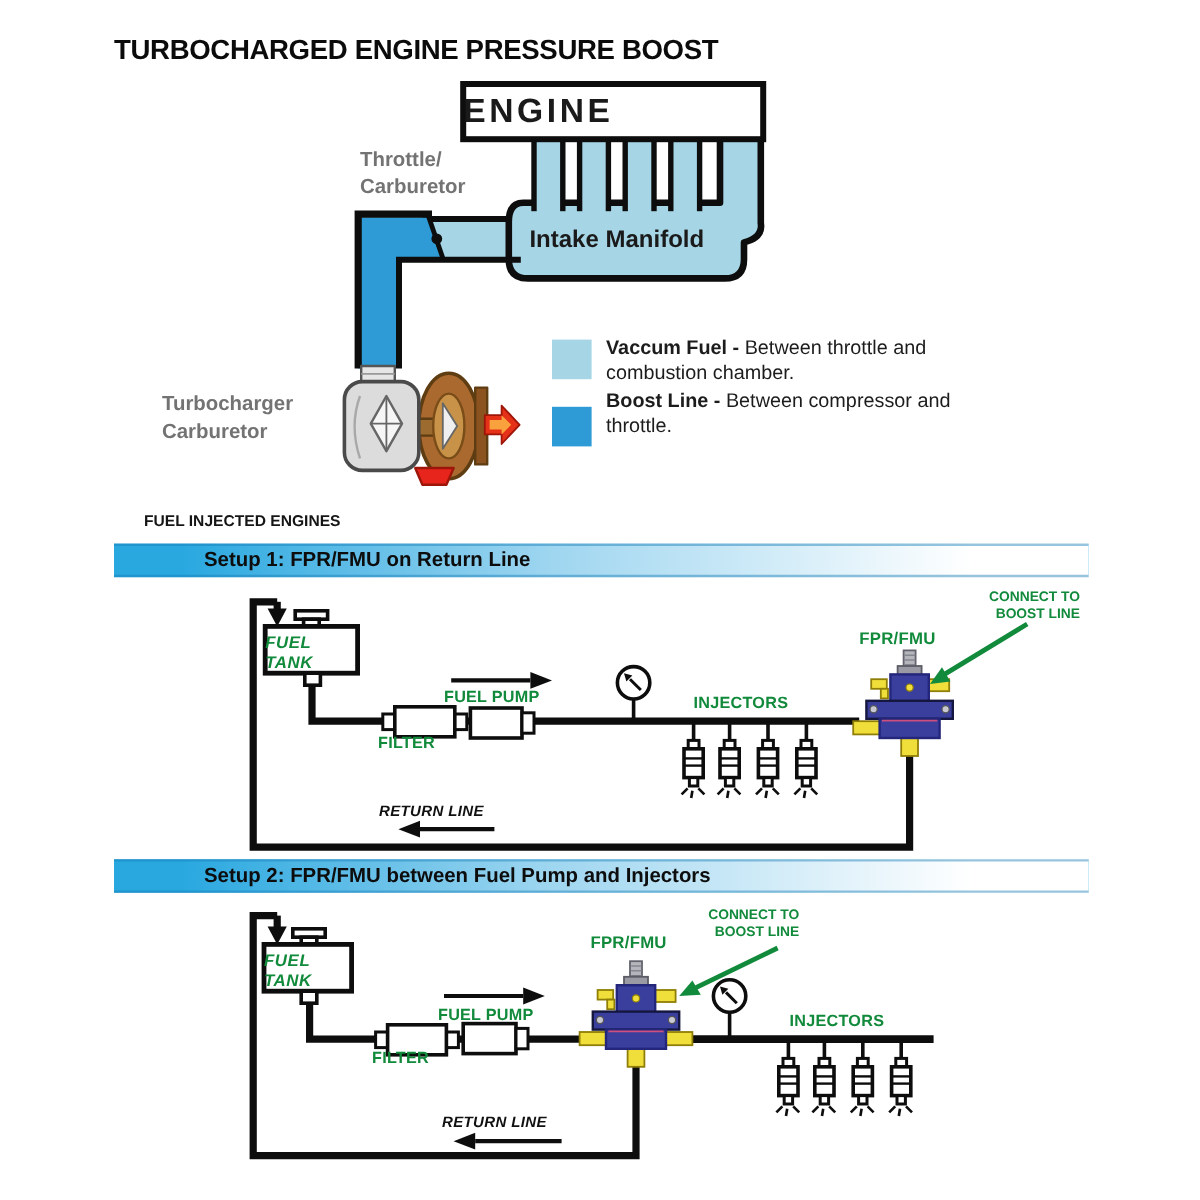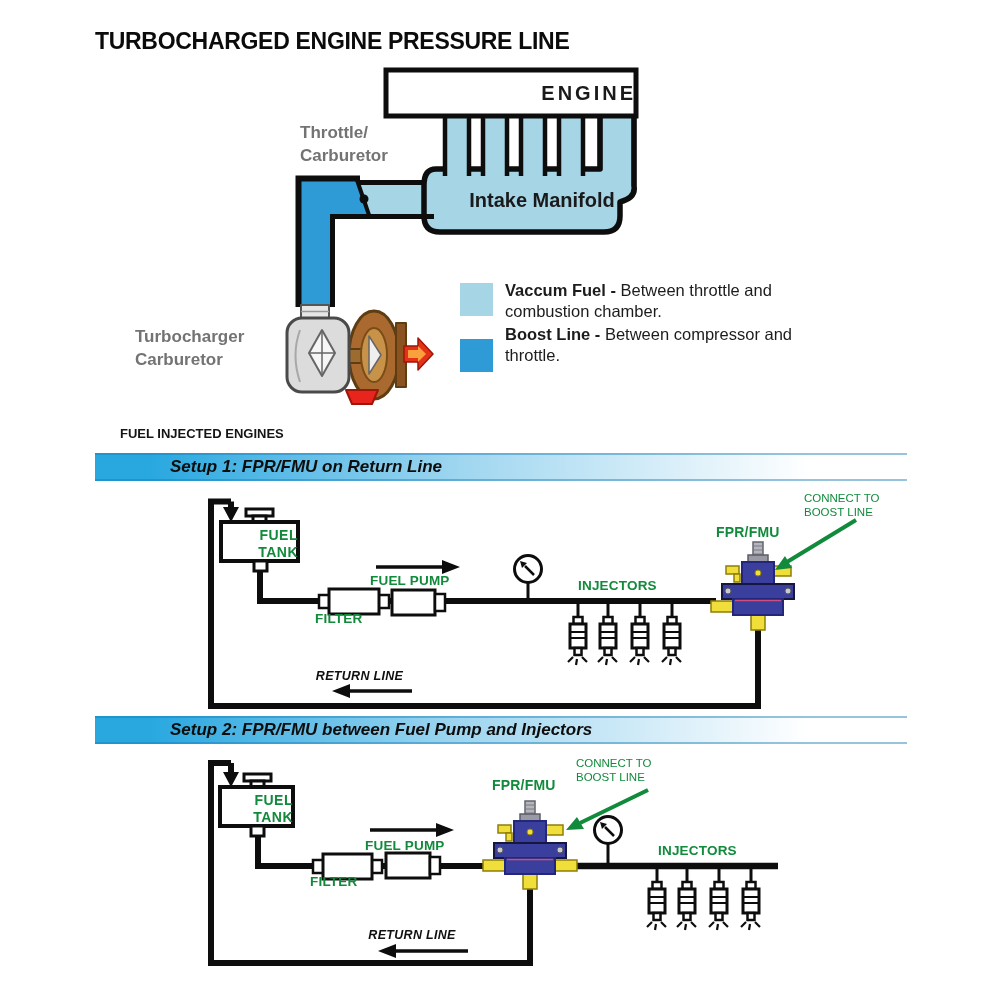--- a/index.html
+++ b/index.html
@@ -265,7 +265,7 @@
   </g>
 </svg>
 
-<div class="abs title" style="left:95px;top:28px;">TURBOCHARGED ENGINE PRESSURE LINE</div>
+<div class="abs title" style="left:95px;top:28px;">TURBOCHARGED ENGINE PRESSURE BOOST</div>
 
 <div class="abs engine-text" style="left:386px;top:70px;width:250px;line-height:46px;">ENGINE</div>
 <div class="abs manifold-text" style="left:444px;top:189px;width:196px;">Intake Manifold</div>

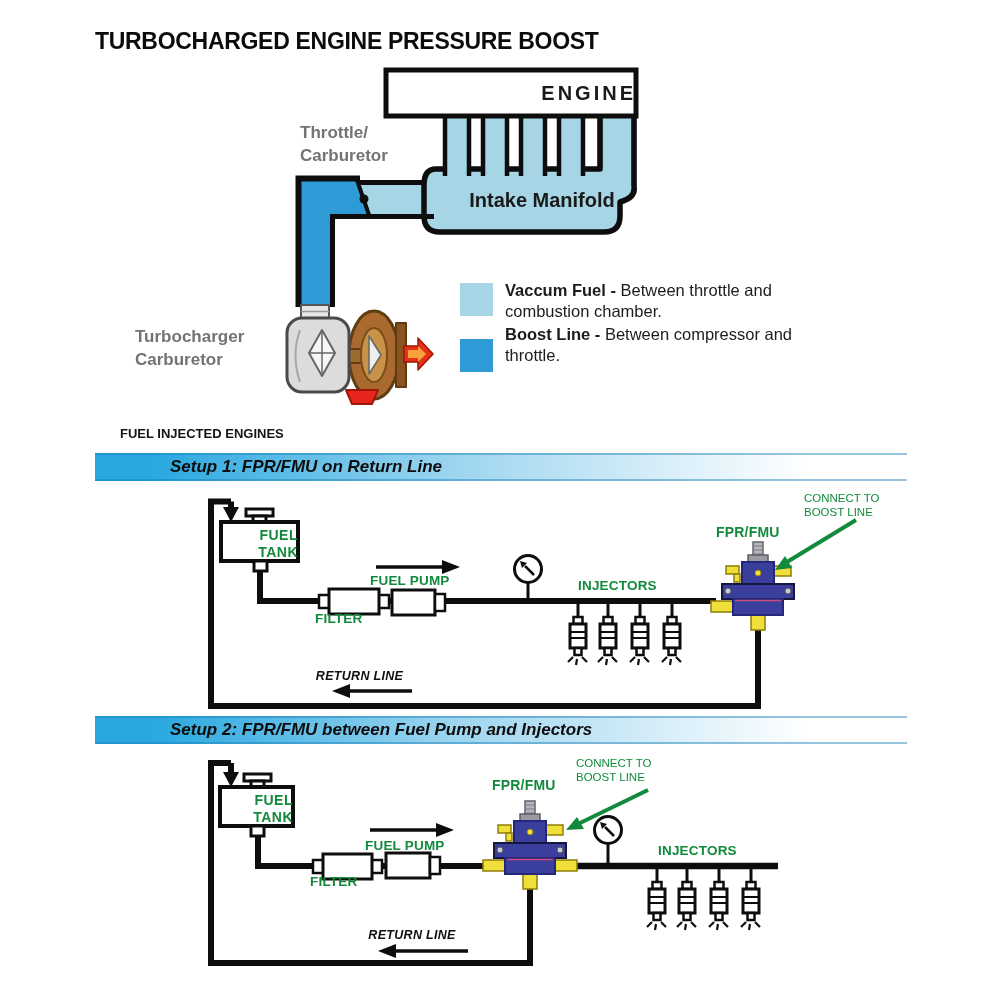--- a/index.html
+++ b/index.html
@@ -18,7 +18,7 @@
   svg{position:absolute;left:0;top:0;}
   .title{font-size:23px;font-weight:800;letter-spacing:-0.3px;color:#0b0b0b;}
   .big-label{font-size:17px;font-weight:bold;line-height:23px;color:#737373;}
-  .engine-text{font-size:20px;font-weight:bold;letter-spacing:3px;text-align:right;color:#1a1a1a;}
+  .engine-text{font-size:28px;font-weight:bold;letter-spacing:3px;text-align:left;color:#1a1a1a;}
   .manifold-text{font-size:20px;font-weight:bold;text-align:center;color:#1a1a1a;}
   .legend-text{font-size:16.5px;line-height:21px;color:#1c1c1c;}
   .legend-text b{font-weight:bold;}

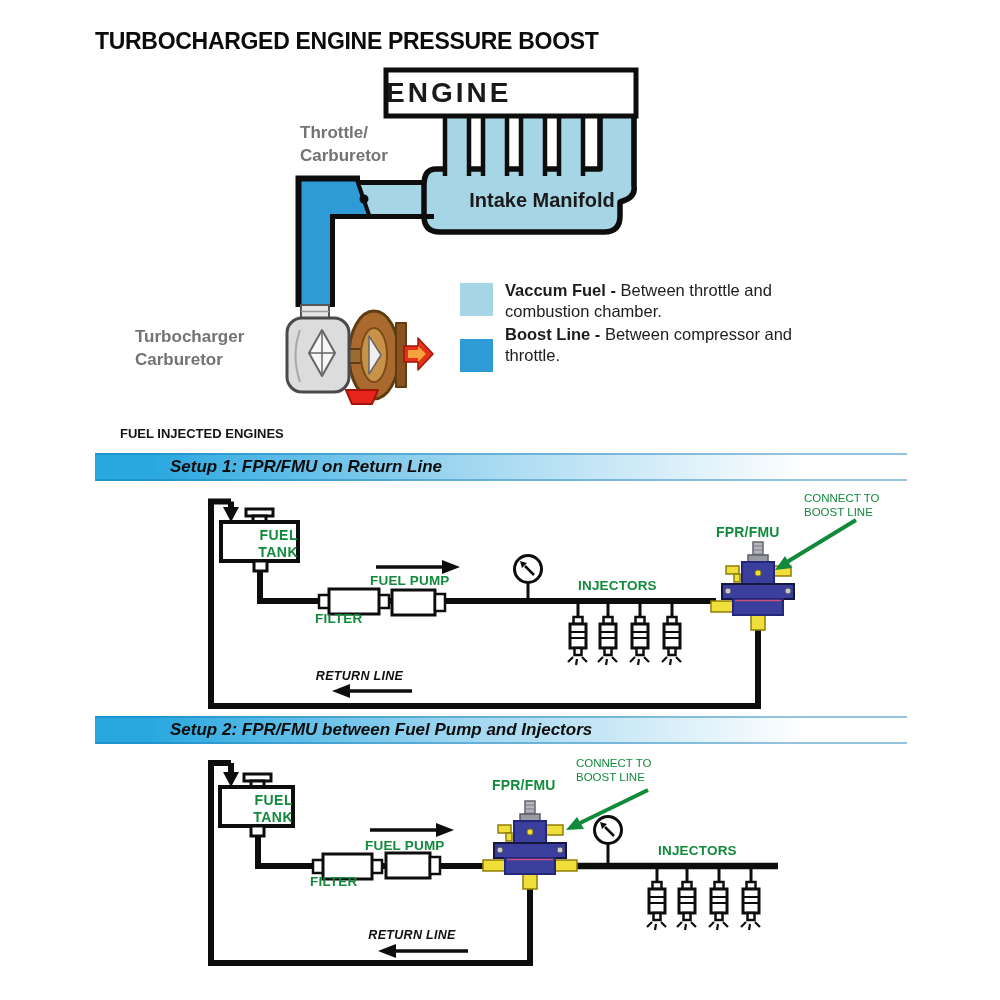--- a/index.html
+++ b/index.html
@@ -268,7 +268,7 @@
 <div class="abs title" style="left:95px;top:28px;">TURBOCHARGED ENGINE PRESSURE BOOST</div>
 
 <div class="abs engine-text" style="left:386px;top:70px;width:250px;line-height:46px;">ENGINE</div>
-<div class="abs manifold-text" style="left:444px;top:189px;width:196px;">Intake Manifold</div>
+<div class="abs manifold-text" style="left:416px;top:189px;width:196px;">Intake Manifold</div>
 
 <div class="abs big-label" style="left:300px;top:121px;width:140px;">
   <div>Throttle/</div>

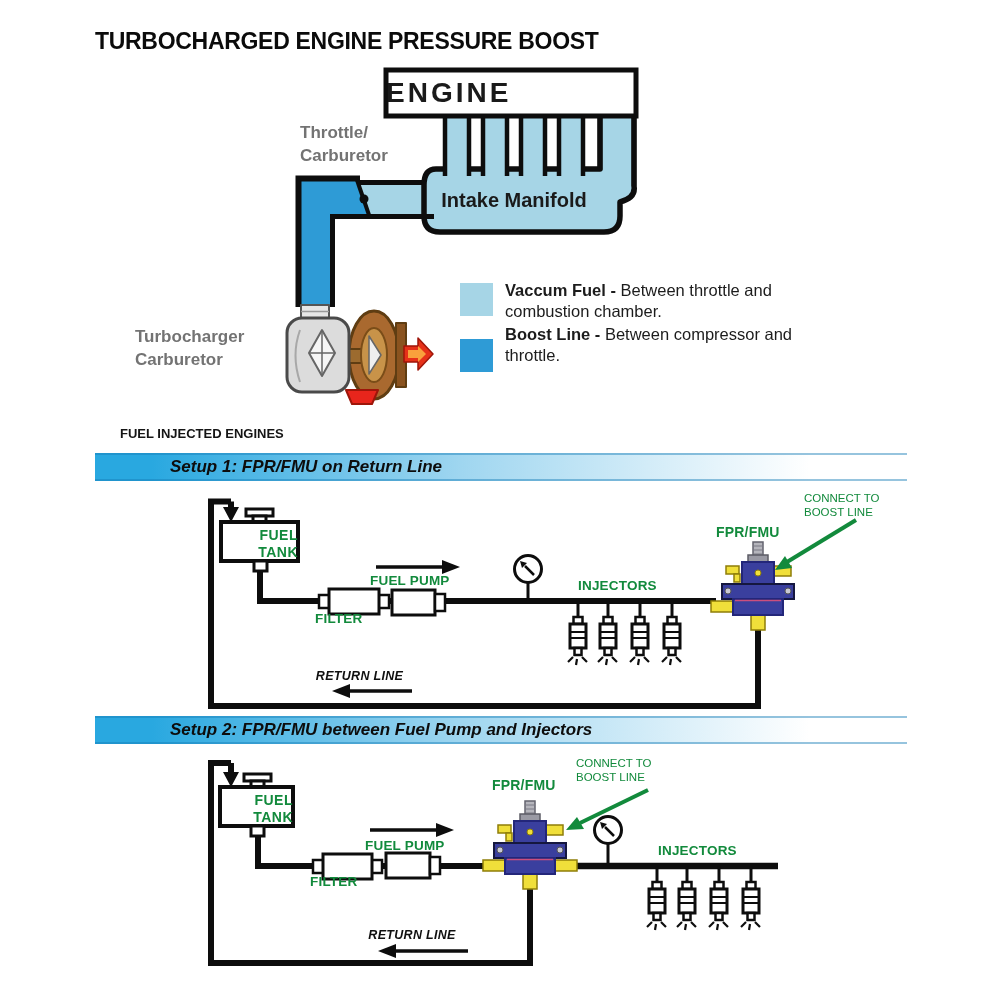--- a/index.html
+++ b/index.html
@@ -25,7 +25,7 @@
   .section-head{font-size:13px;font-weight:bold;color:#151515;text-align:center;}
   .setup-bar{width:812px;height:24px;line-height:24px;
      background:linear-gradient(90deg,var(--bar-blue) 0%,var(--bar-blue) 7%,#9fd6f0 45%,#ffffff 88%,#ffffff 100%);
-     border-top:2px solid rgba(23,125,181,.45);border-bottom:2px solid rgba(23,125,181,.45);font-style:italic;}
+     border-top:2px solid rgba(23,125,181,.45);border-bottom:2px solid rgba(23,125,181,.45);}
   .setup-bar span{padding-left:75px;font-size:17px;font-weight:bold;color:#0d0d0d;}
   .green{color:var(--label-green);}
   .dlabel{font-size:13.5px;font-weight:bold;text-align:left;letter-spacing:.2px;}

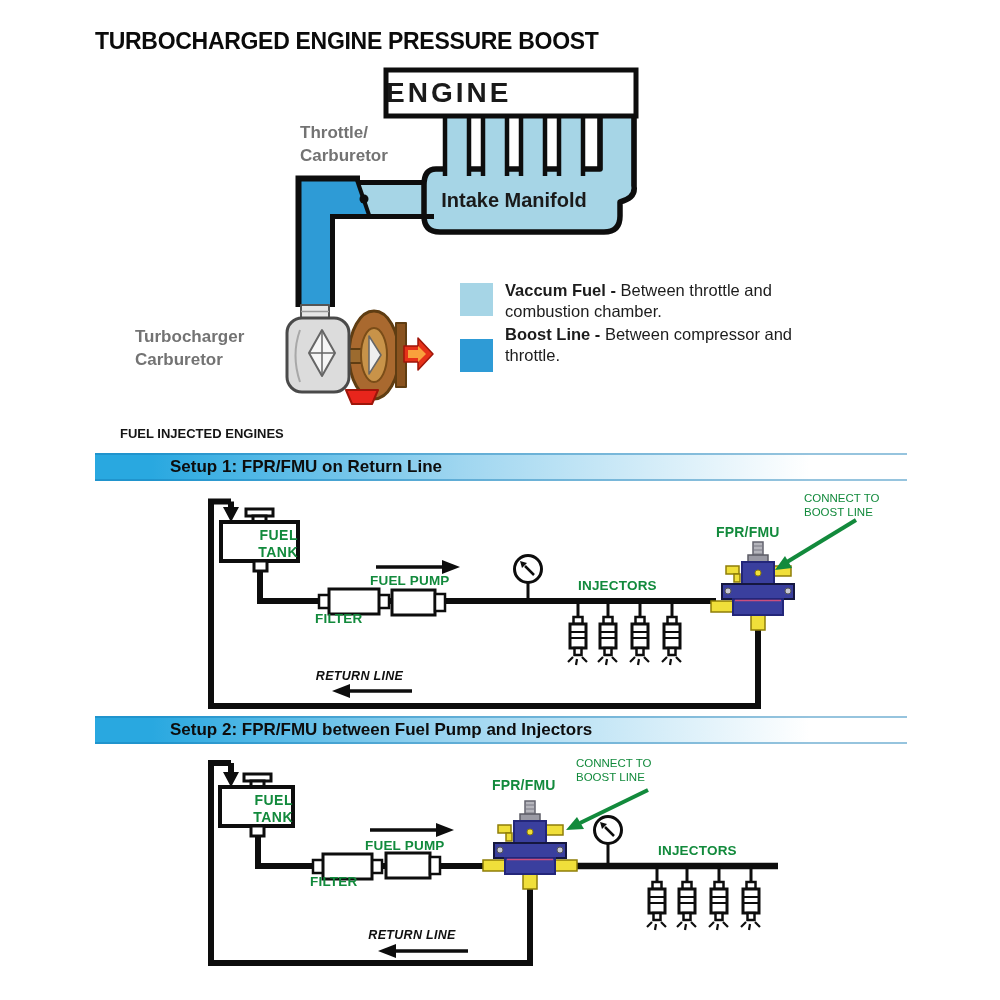--- a/index.html
+++ b/index.html
@@ -30,7 +30,7 @@
   .green{color:var(--label-green);}
   .dlabel{font-size:13.5px;font-weight:bold;text-align:left;letter-spacing:.2px;}
   .tank-label{font-size:14px;font-weight:bold;text-align:right;line-height:17px;letter-spacing:.5px;}
-  .connect{font-size:11.5px;font-weight:normal;text-align:left;line-height:13.5px;}
+  .connect{font-size:11.5px;font-weight:bold;text-align:right;line-height:13.5px;}
   .return{font-size:12.5px;font-weight:bold;text-align:center;color:#101010;letter-spacing:.3px;font-style:italic;}
 </style>
 </head>

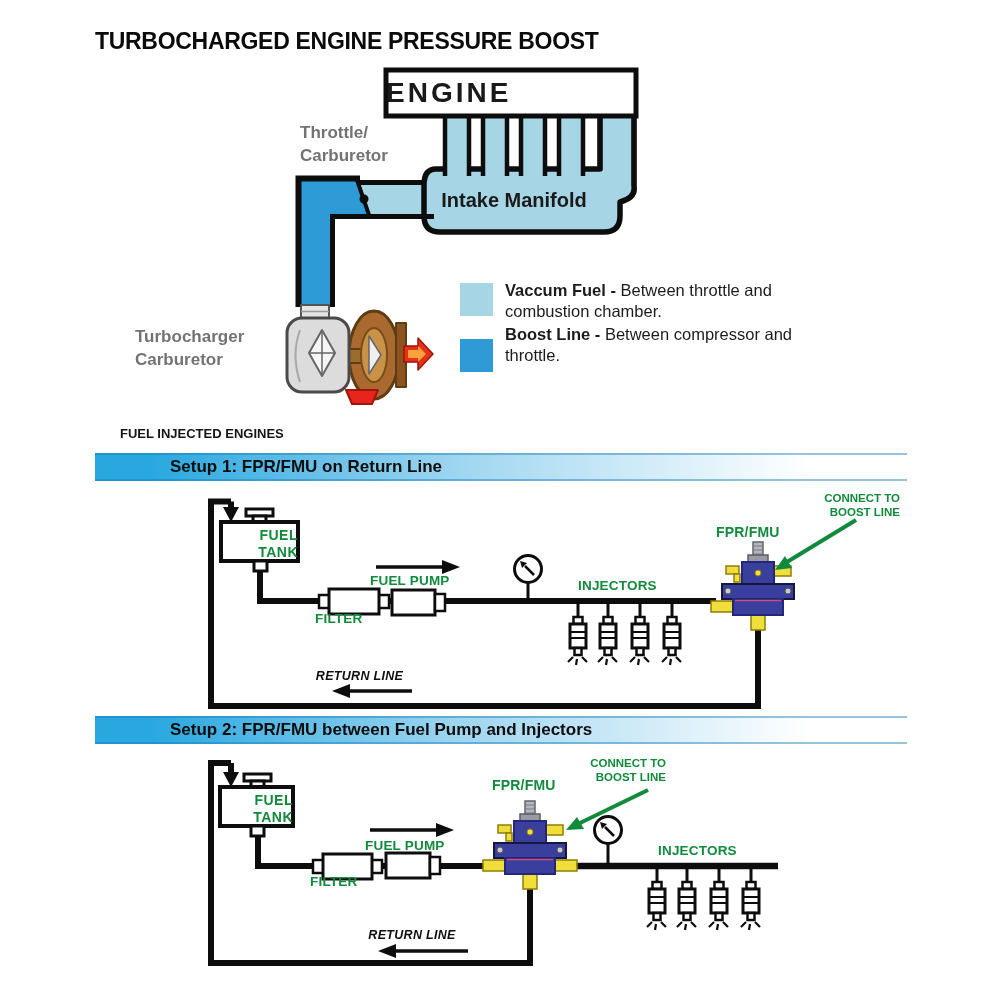--- a/index.html
+++ b/index.html
@@ -29,7 +29,7 @@
   .setup-bar span{padding-left:75px;font-size:17px;font-weight:bold;color:#0d0d0d;}
   .green{color:var(--label-green);}
   .dlabel{font-size:13.5px;font-weight:bold;text-align:left;letter-spacing:.2px;}
-  .tank-label{font-size:14px;font-weight:bold;text-align:right;line-height:17px;letter-spacing:.5px;}
+  .tank-label{font-size:14px;font-weight:bold;text-align:left;line-height:17px;letter-spacing:.5px;font-style:italic;}
   .connect{font-size:11.5px;font-weight:bold;text-align:right;line-height:13.5px;}
   .return{font-size:12.5px;font-weight:bold;text-align:center;color:#101010;letter-spacing:.3px;font-style:italic;}
 </style>

